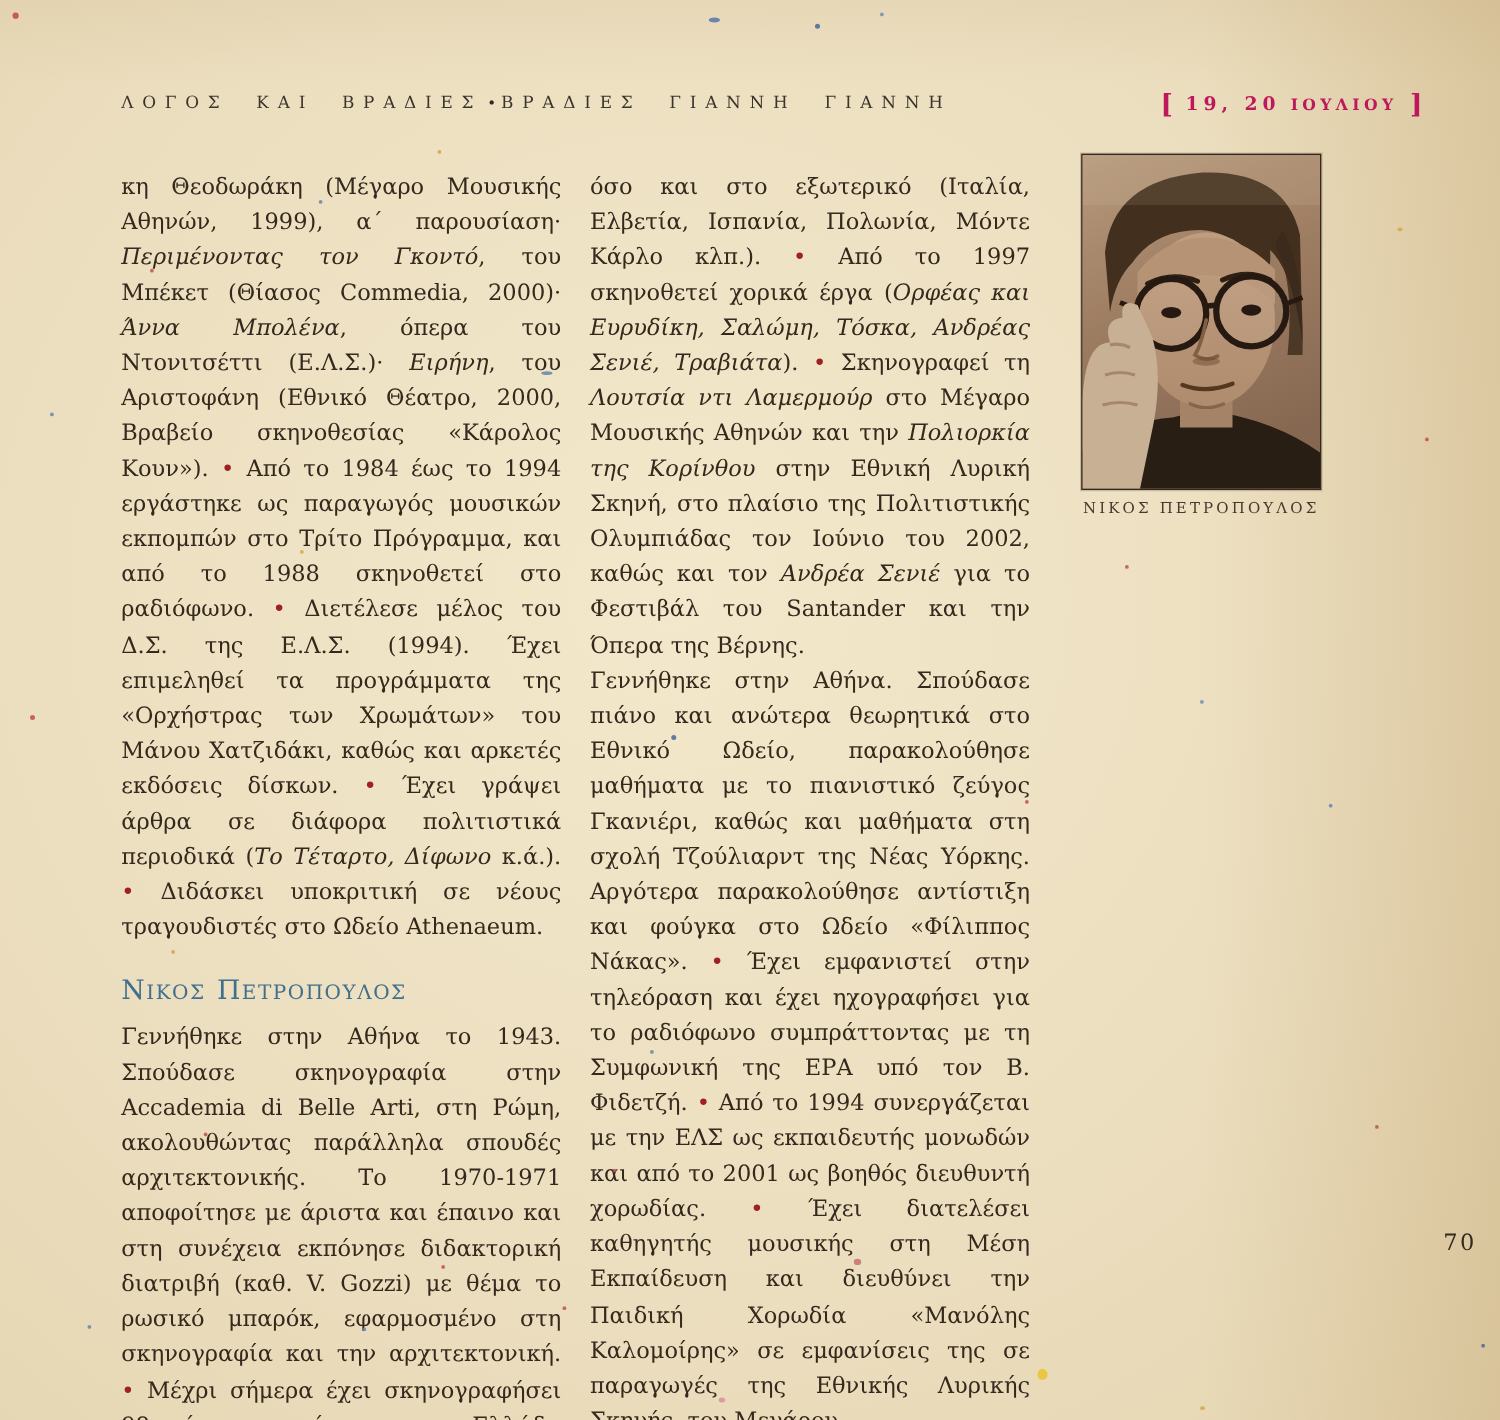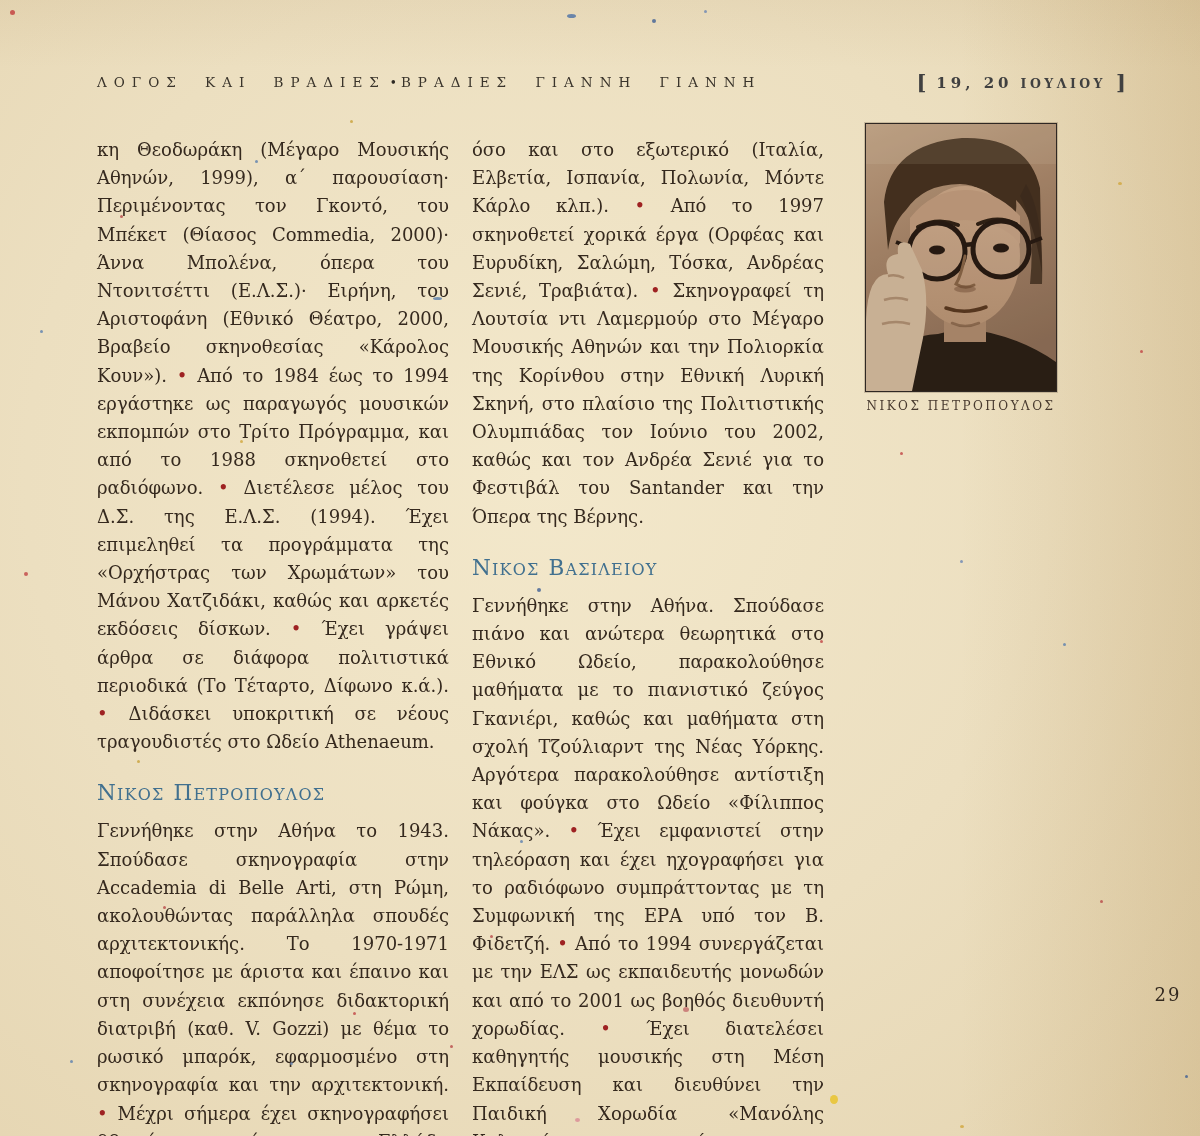--- a/index.html
+++ b/index.html
@@ -19,8 +19,8 @@
   }
   .header-left .sep{letter-spacing:0;padding:0 4px;color:#2e2a24;font-size:12px;}
   .date-tag{
-    position:absolute;top:70px;right:74px;
-    color:#404040;font-weight:bold;white-space:nowrap;
+    position:absolute;top:70px;right:62px;
+    color:#be185d;font-weight:bold;white-space:nowrap;
   }
   .date-tag .bracket{font-size:21px;vertical-align:-2px;letter-spacing:0;}
   .date-tag .days{font-size:15px;letter-spacing:4px;padding:0 8px 0 10px;}

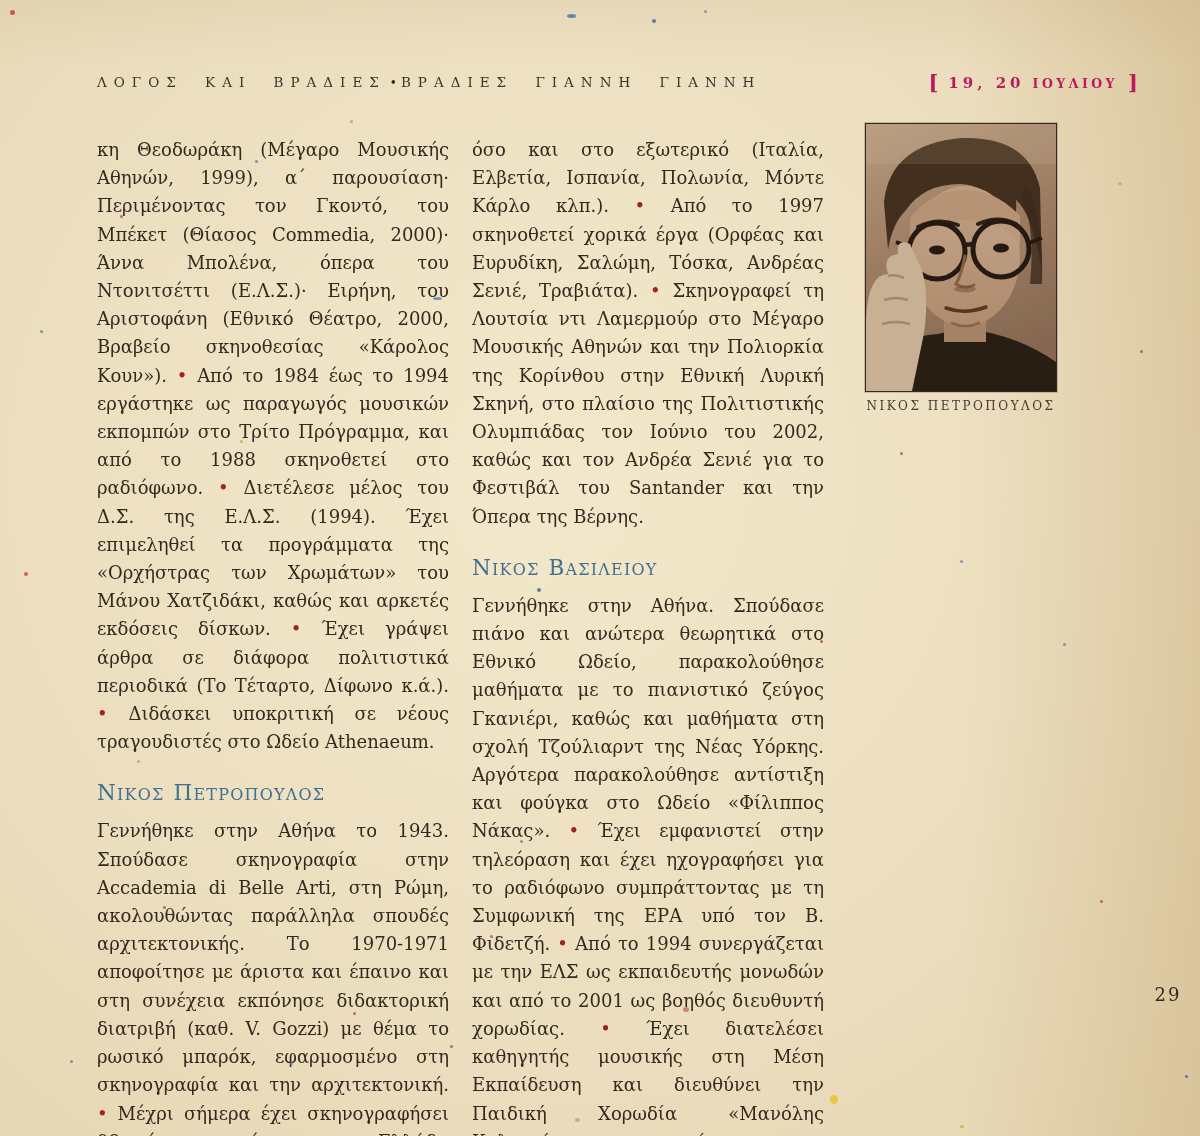--- a/index.html
+++ b/index.html
@@ -34,7 +34,7 @@
   .column.left{left:97px;}
   .column.right{left:472px;}
   .body-par{margin:0;}
-  .it{}
+  .it{font-style:italic;}
   .bullet{color:#9e2222;}
   .section-heading{
     margin-top:24px;margin-bottom:9px;

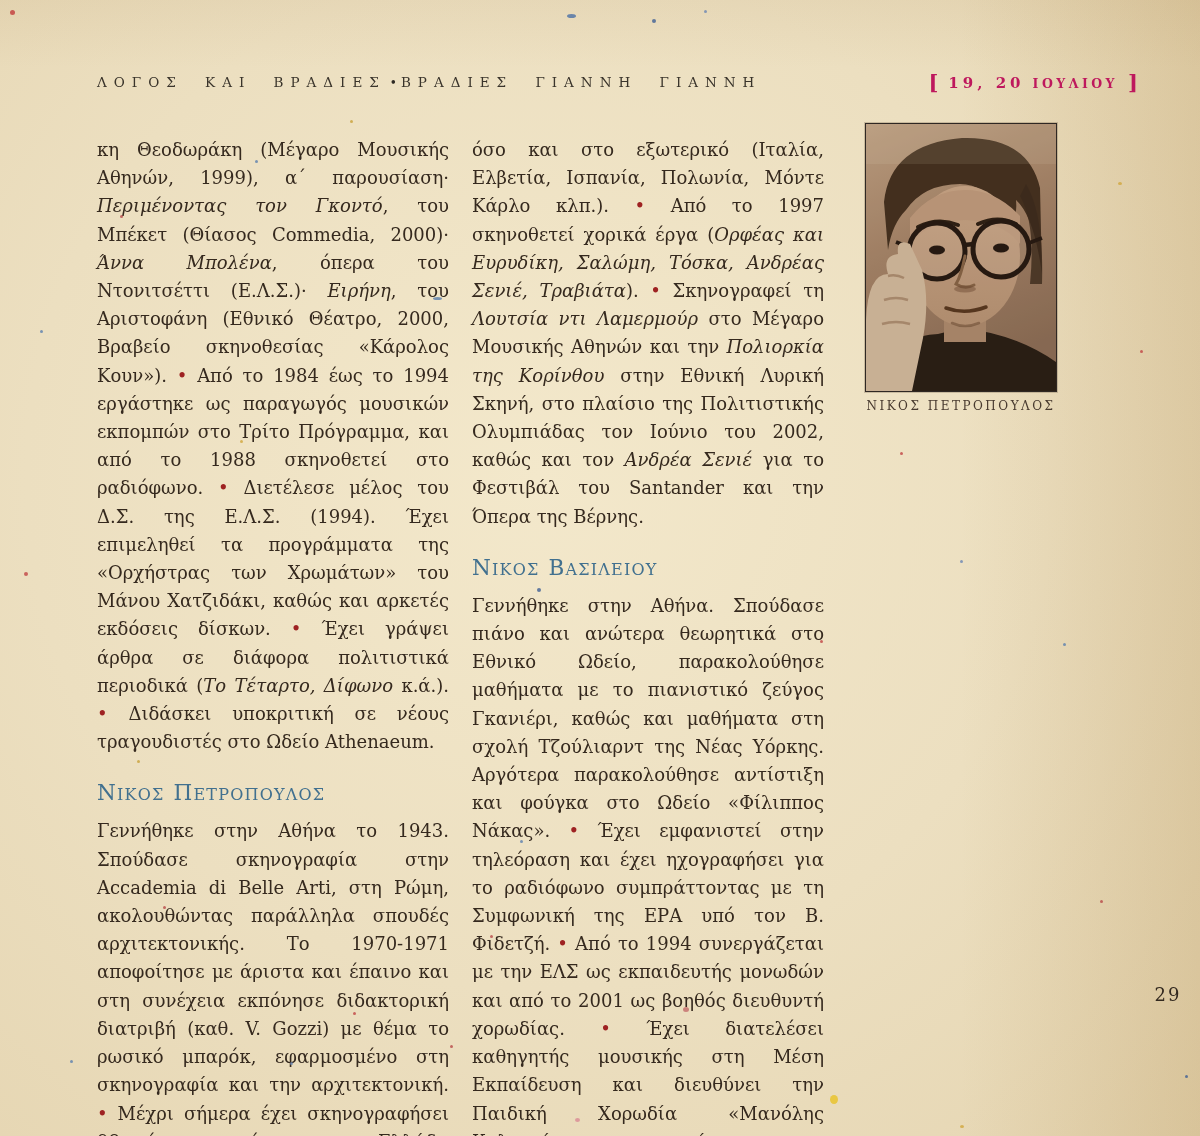--- a/index.html
+++ b/index.html
@@ -77,7 +77,6 @@
   </div>
 <div class="column right">
     <p class="body-par"><span>όσο και στο εξωτερικό (Ιταλία, Ελβετία, Ισπανία, Πολωνία, Μόντε Κάρλο κλπ.). </span><span class="bullet">•</span><span> Από το 1997 σκηνοθετεί χορικά έργα (</span><span class="it">Ορφέας και Ευρυδίκη, Σαλώμη, Τόσκα, Ανδρέας Σενιέ, Τραβιάτα</span><span>). </span><span class="bullet">•</span><span> Σκηνογραφεί τη </span><span class="it">Λουτσία ντι Λαμερμούρ</span><span> στο Μέγαρο Μουσικής Αθηνών και την </span><span class="it">Πολιορκία της Κορίνθου</span><span> στην Εθνική Λυρική Σκηνή, στο πλαίσιο της Πολιτιστικής Ολυμπιάδας τον Ιούνιο του 2002, καθώς και τον </span><span class="it">Ανδρέα Σενιέ</span><span> για το Φεστιβάλ του Santander και την Όπερα της Βέρνης.</span></p>
-    <div class="section-heading"><span class="hw"><span class="lead">Ν</span>ΙΚΟΣ</span><span class="hw"><span class="lead">Β</span>ΑΣΙΛΕΙΟΥ</span></div>
     <p class="body-par"><span>Γεννήθηκε στην Αθήνα. Σπούδασε πιάνο και ανώτερα θεωρητικά στο Εθνικό Ωδείο, παρακολούθησε μαθήματα με το πιανιστικό ζεύγος Γκανιέρι, καθώς και μαθήματα στη σχολή Τζούλιαρντ της Νέας Υόρκης. Αργότερα παρακολούθησε αντίστιξη και φούγκα στο Ωδείο «Φίλιππος Νάκας». </span><span class="bullet">•</span><span> Έχει εμφανιστεί στην τηλεόραση και έχει ηχογραφήσει για το ραδιόφωνο συμπράττοντας με τη Συμφωνική της ΕΡΑ υπό τον Β. Φιδετζή. </span><span class="bullet">•</span><span> Από το 1994 συνεργάζεται με την ΕΛΣ ως εκπαιδευτής μονωδών και από το 2001 ως βοηθός διευθυντή χορωδίας. </span><span class="bullet">•</span><span> Έχει διατελέσει καθηγητής μουσικής στη Μέση Εκπαίδευση και διευθύνει την Παιδική Χορωδία «Μανόλης Καλομοίρης» σε εμφανίσεις της σε παραγωγές της Εθνικής Λυρικής Σκηνής, του Μεγάρου</span></p>
   </div>
 

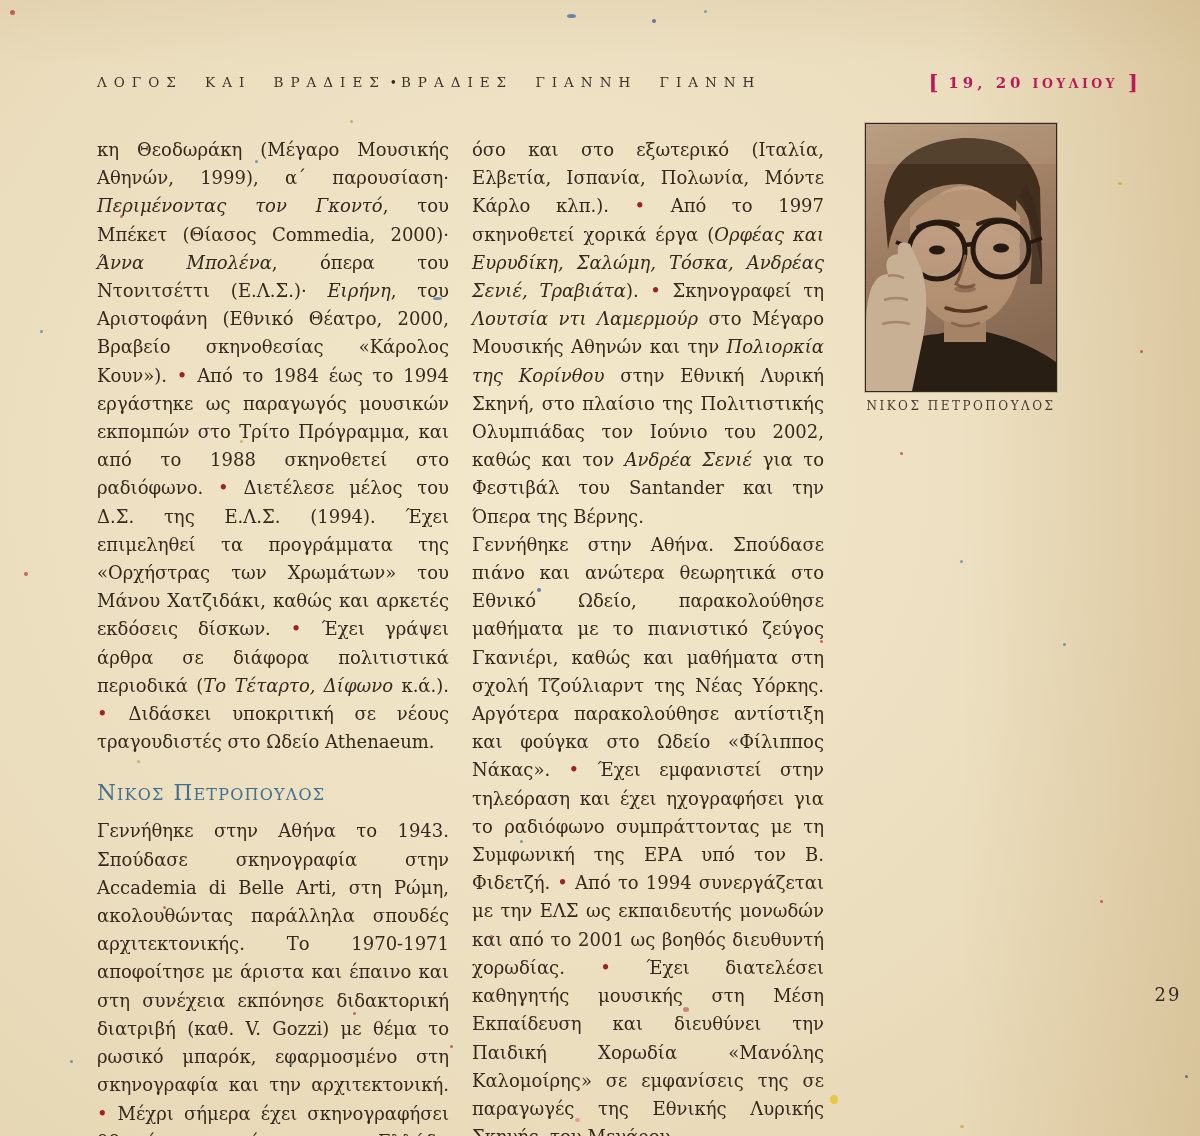--- a/index.html
+++ b/index.html
@@ -130,7 +130,7 @@
 </div>
 <div class="photo-caption">ΝΙΚΟΣ ΠΕΤΡΟΠΟΥΛΟΣ</div>
 
-<div class="page-number">29</div>
+<div class="page-number">70</div>
 
 <div class="speck" style="left: 10px; top: 10px; width: 5px; height: 5px; background: rgb(194, 59, 59);"></div>
 <div class="speck" style="left: 567px; top: 14px; width: 9px; height: 4px; background: rgb(74, 111, 165);"></div>

